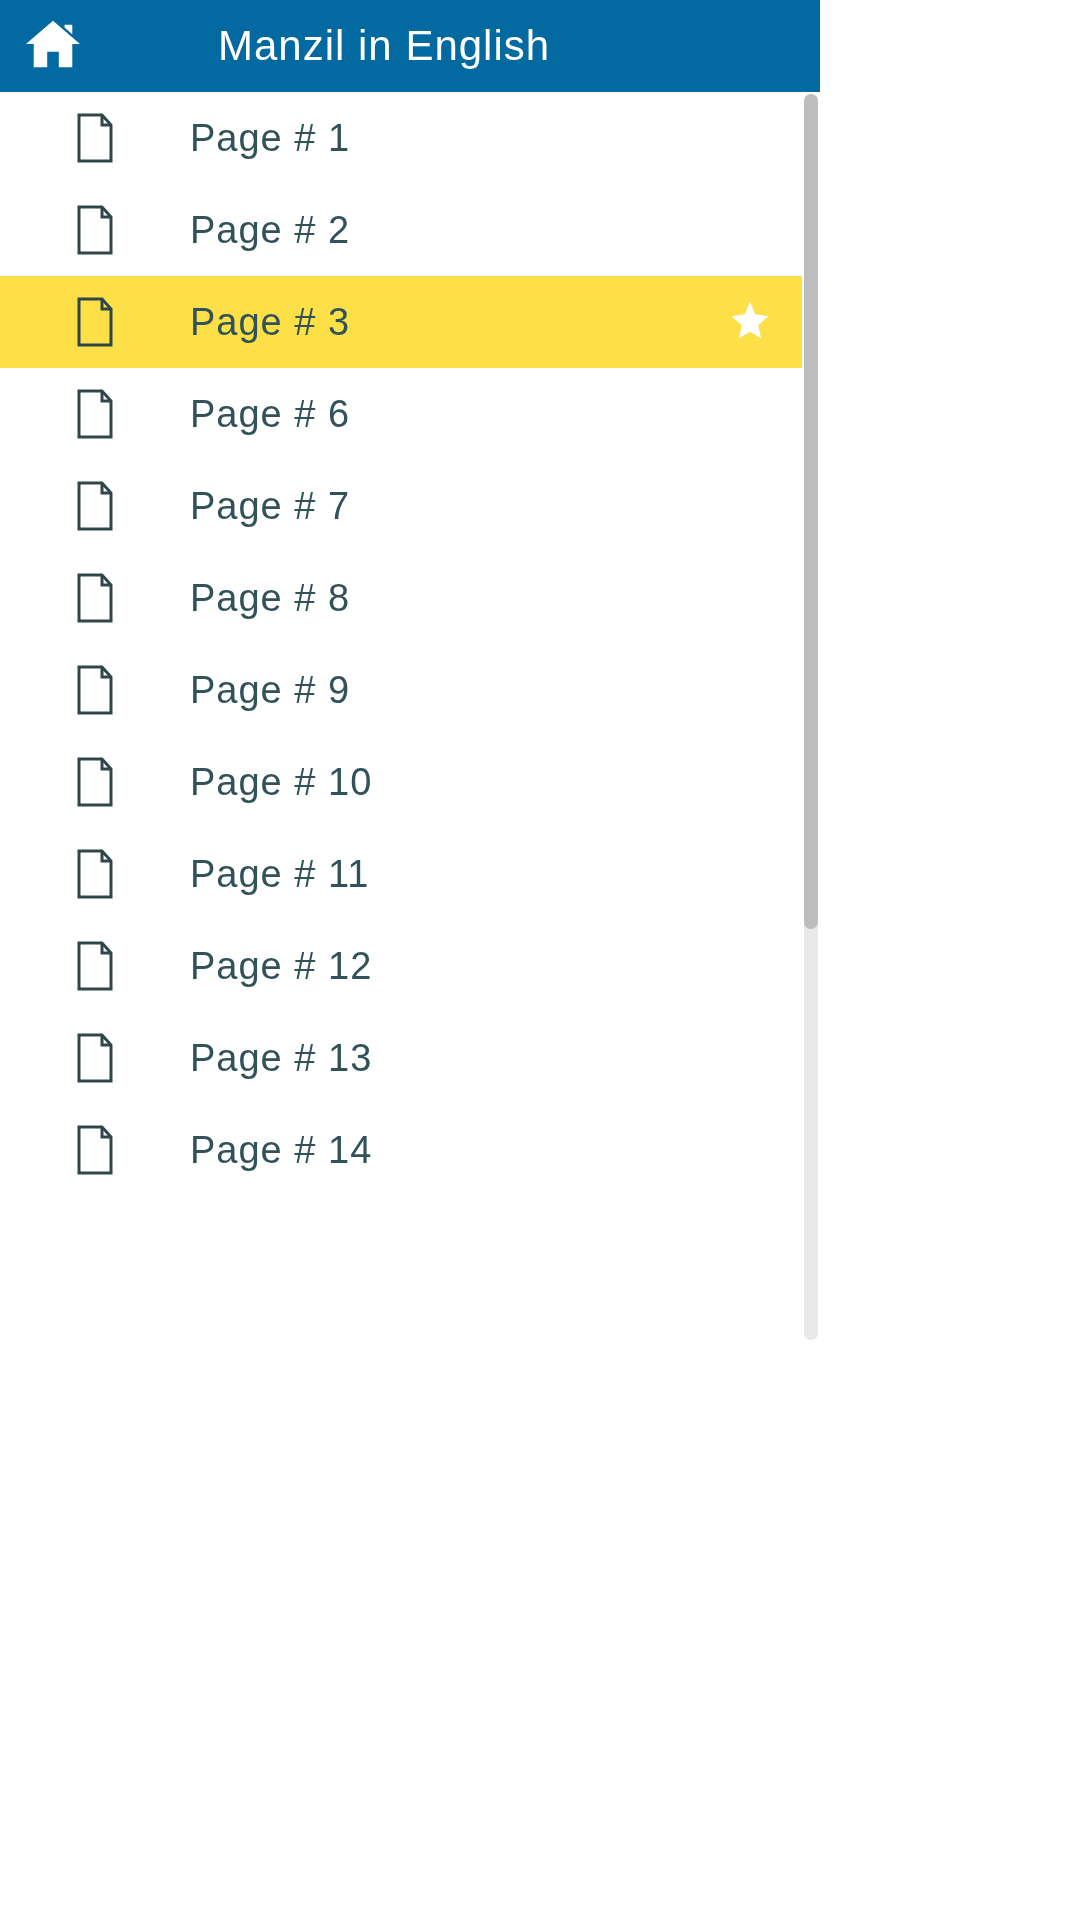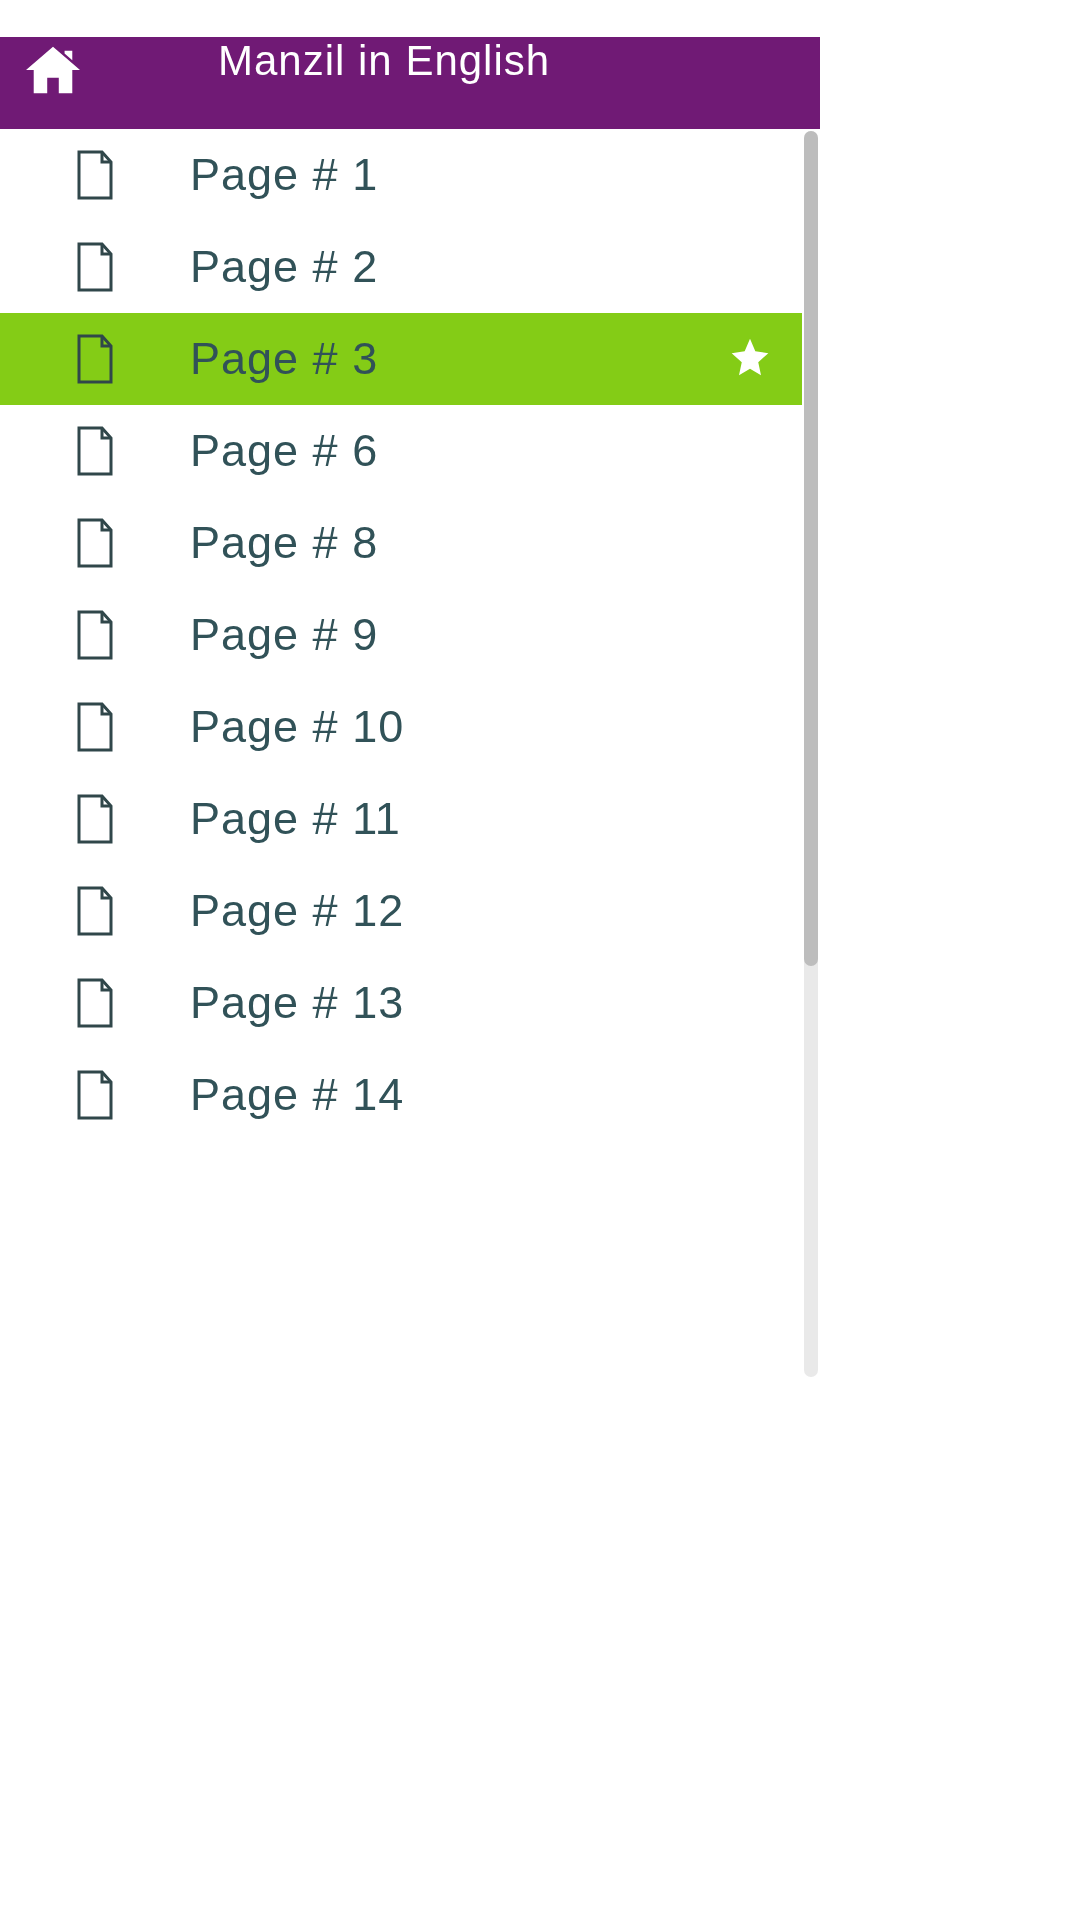--- a/index.html
+++ b/index.html
@@ -5,7 +5,7 @@
   * { margin: 0; padding: 0; box-sizing: border-box; }
   html, body { width: 1080px; height: 1920px; overflow: hidden; font-family: "Comic Sans MS", "Chalkboard SE", cursive, sans-serif; background: #ffffff; }
   .screen { width: 820px; height: 1350px; position: relative; background: #ffffff; }
-  .header { height: 92px; background: #701a75; display: flex; align-items: flex-start; padding: 0 18px; margin-top: 37px; }
+  .header { height: 92px; background: #0369a1; display: flex; align-items: center; padding: 0 18px; }
   .home-btn { width: 70px; height: 70px; display: flex; align-items: center; justify-content: center; cursor: pointer; }
   .home-btn svg { width: 62px; height: 54px; fill: #ffffff; }
   .title { flex: 0 0 auto; margin-left: 130px; color: #ffffff; font-size: 42px; letter-spacing: 1px; }

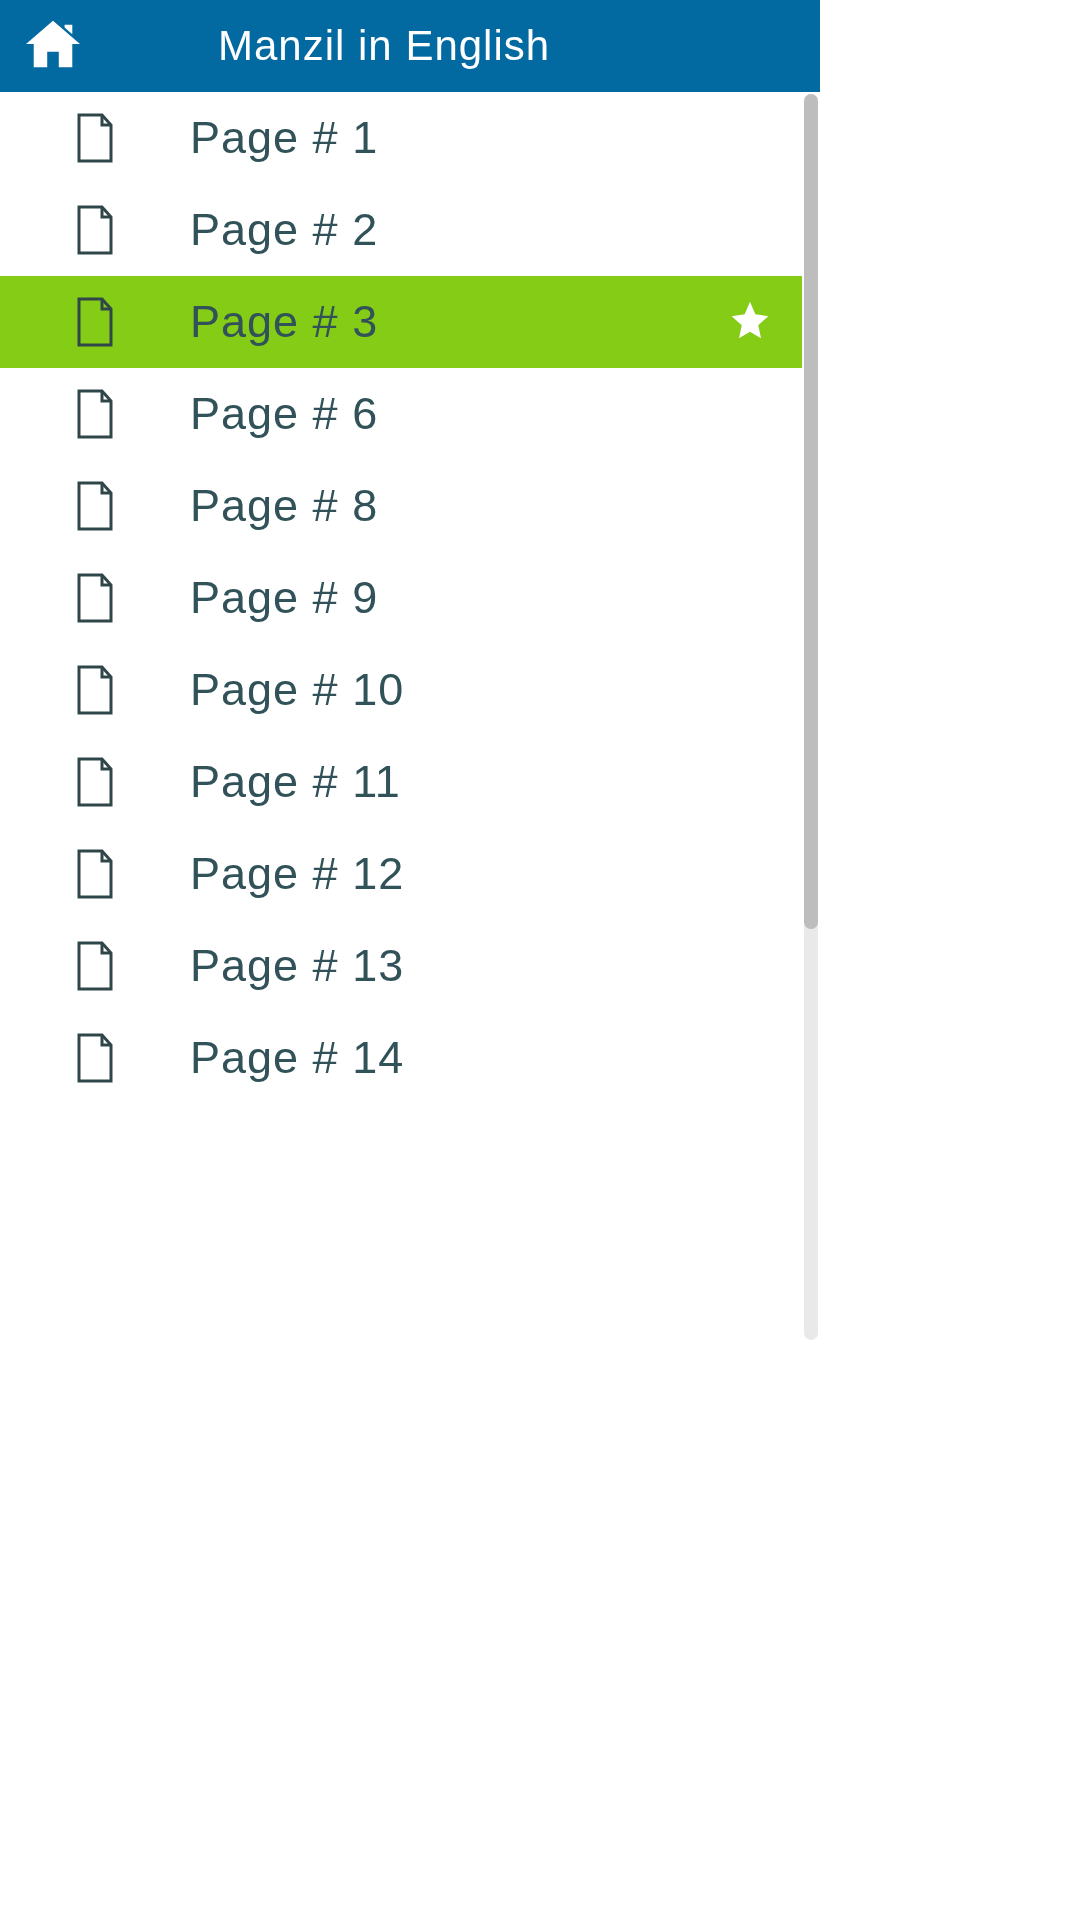--- a/index.html
+++ b/index.html
@@ -16,7 +16,7 @@
   .row .icon-slot { width: 190px; display: flex; justify-content: center; }
   .page-icon { width: 38px; height: 50px; }
   .page-icon svg { width: 38px; height: 50px; stroke: #30474a; stroke-width: 3; fill: none; stroke-linejoin: miter; }
-  .row .label { font-size: 45px; color: #315258; letter-spacing: 1px; }
+  .row .label { font-size: 38px; color: #315258; letter-spacing: 1px; }
   .row .star { position: absolute; right: 30px; top: 50%; transform: translateY(-50%); }
   .row .star svg { width: 44px; height: 44px; fill: #ffffff; }
   .scrollbar-track { width: 18px; background: transparent; position: relative; margin-right: 0; }

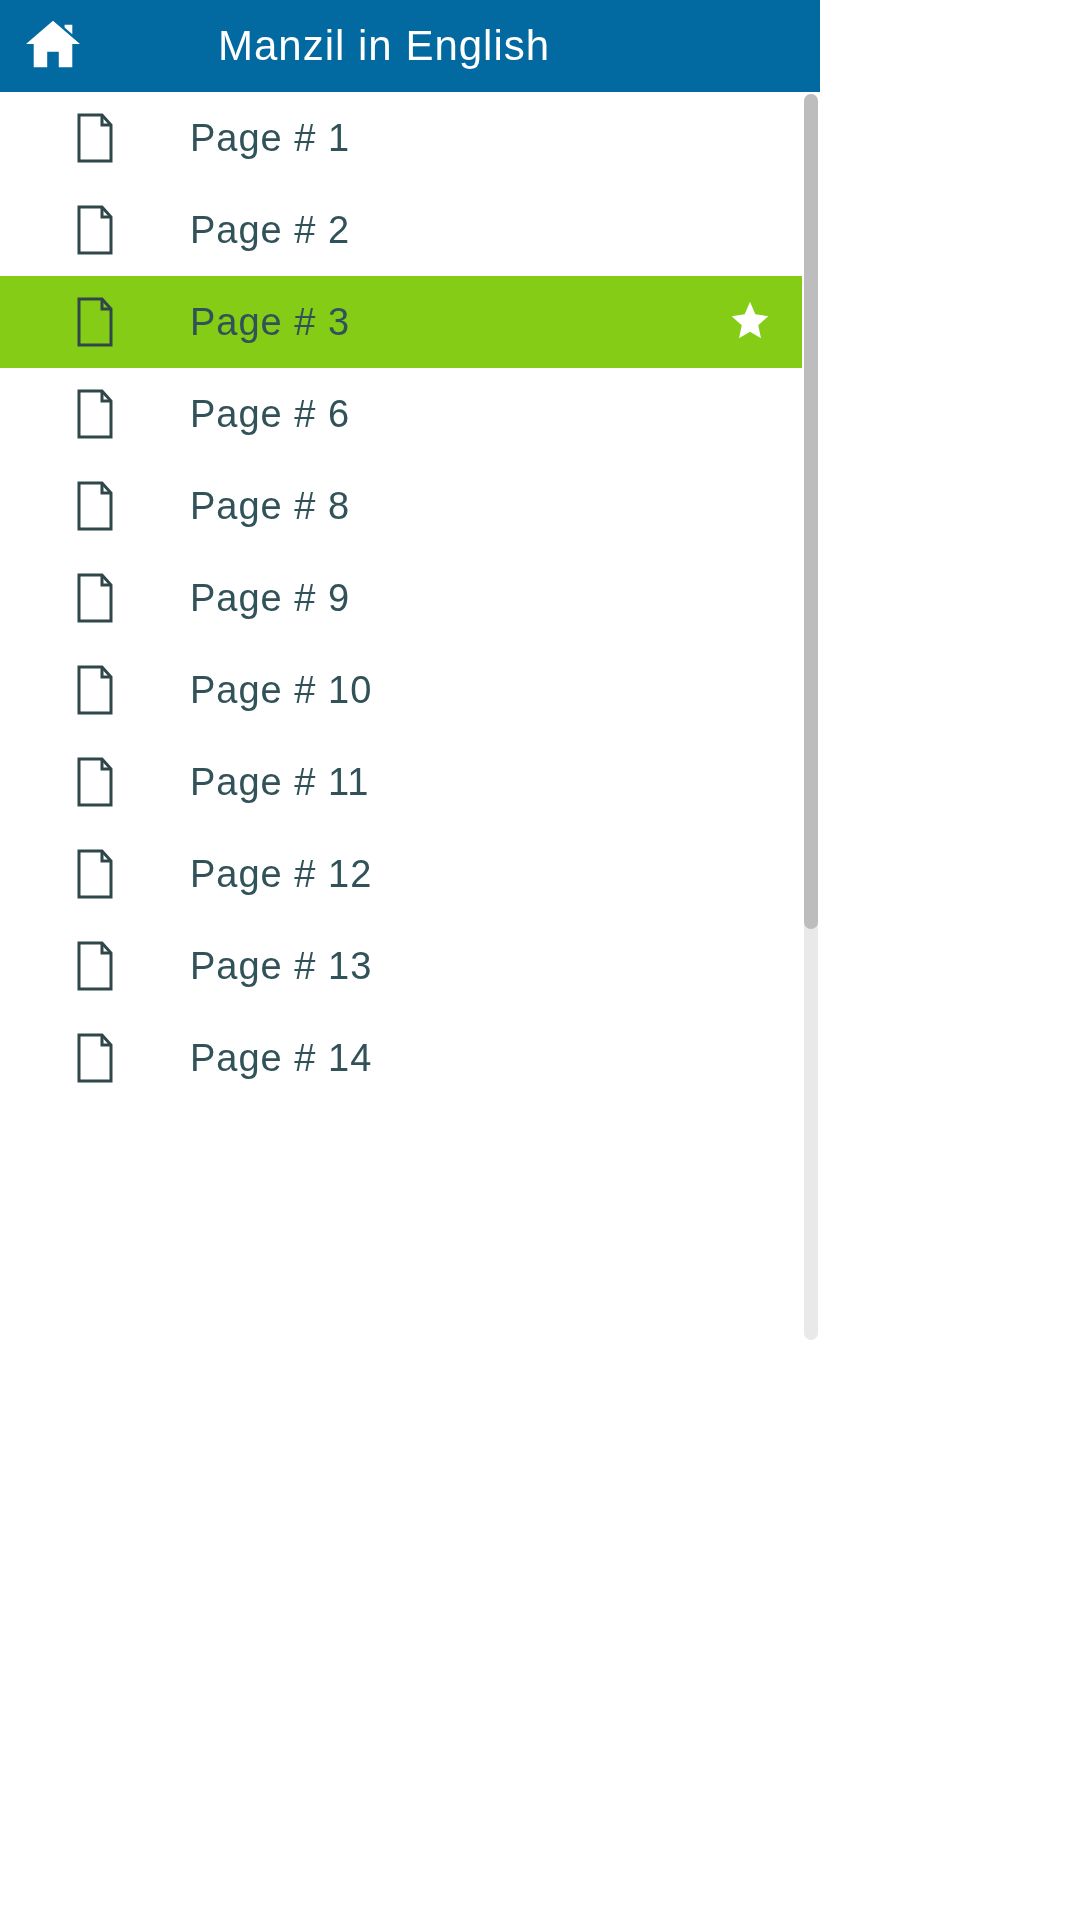--- a/index.html
+++ b/index.html
@@ -12,7 +12,7 @@
   .content-wrap { position: absolute; top: 92px; left: 0; right: 0; bottom: 0; display: flex; }
   .list { flex: 1 1 auto; overflow: hidden; }
   .row { height: 92px; display: flex; align-items: center; cursor: pointer; position: relative; }
-  .row.selected { background: #84cc16; }
+  .row.selected { background: #fde047; }
   .row .icon-slot { width: 190px; display: flex; justify-content: center; }
   .page-icon { width: 38px; height: 50px; }
   .page-icon svg { width: 38px; height: 50px; stroke: #30474a; stroke-width: 3; fill: none; stroke-linejoin: miter; }

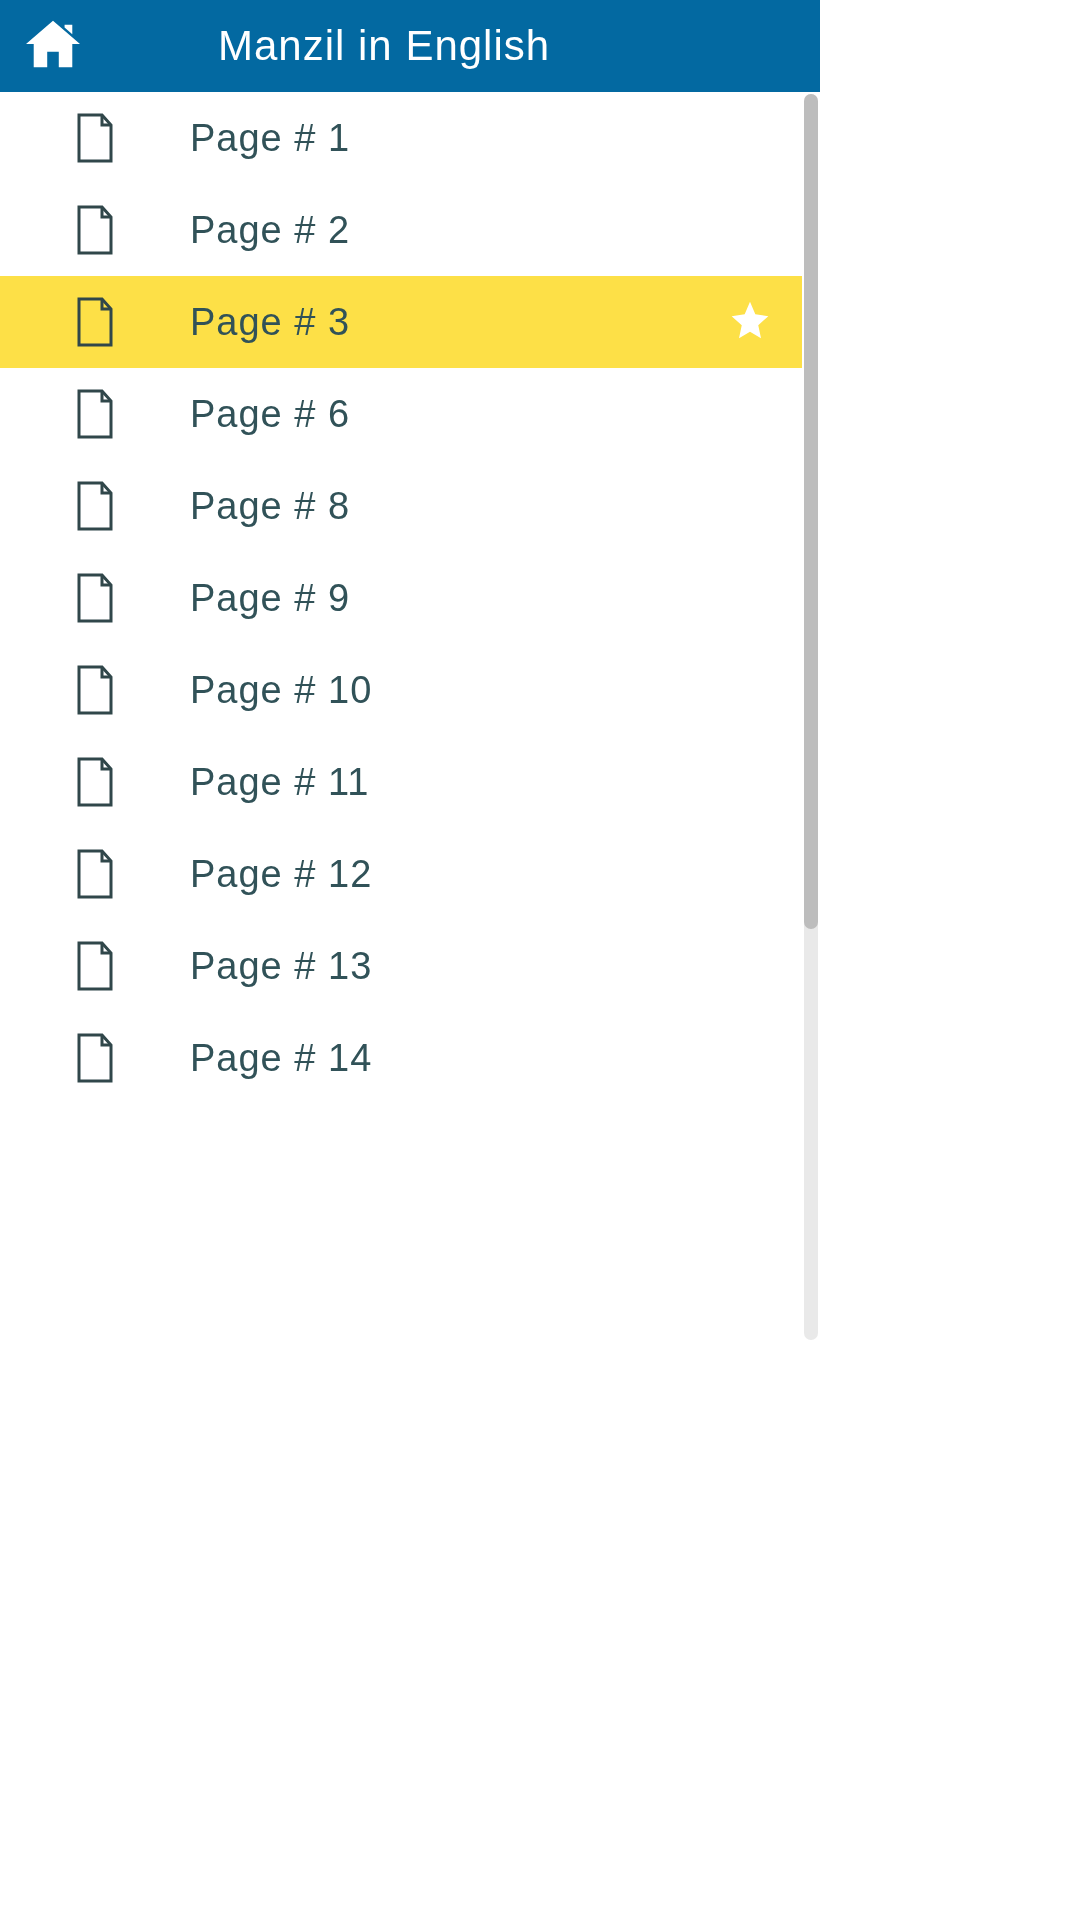--- a/index.html
+++ b/index.html
@@ -87,6 +87,15 @@
                 <path d="M26 2 V12 H35"></path>
               </svg></span>
           </div>
+          <span class="label">Page # 7</span>
+        </div>
+        <div class="row">
+          <div class="icon-slot">
+            <span class="page-icon"><svg viewBox="0 0 38 50">
+                <path d="M3 2 H26 L35 12 V48 H3 Z"></path>
+                <path d="M26 2 V12 H35"></path>
+              </svg></span>
+          </div>
           <span class="label">Page # 8</span>
         </div>
         <div class="row">

